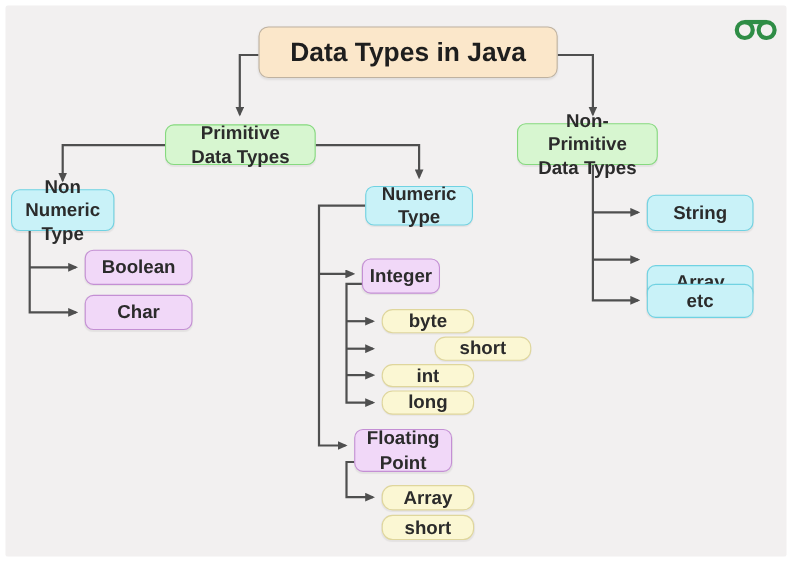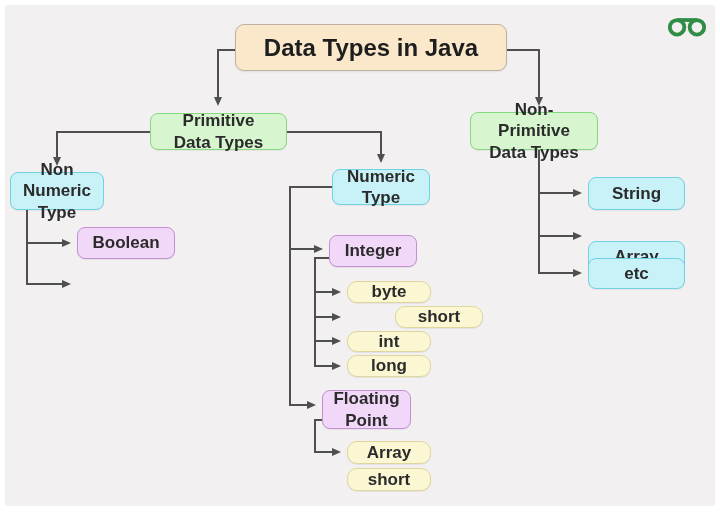--- a/index.html
+++ b/index.html
@@ -80,7 +80,7 @@
 
   <div class="node purple" style="left:77px;top:227px;width:98px;height:32px;">Boolean</div>
 
-  <div class="node purple" style="left:329px;top:235px;width:88px;height:32px;">Integer</div>
+  <div class="node purple" style="left:329px;top:235px;width:71px;height:32px;">Integer</div>
   <div class="node yellow" style="left:347px;top:281px;width:84px;height:22px;">byte</div>
   <div class="node yellow" style="left:347px;top:306px;width:88px;height:22px;margin-left:48px;">short</div>
   <div class="node yellow" style="left:347px;top:331px;width:84px;height:21px;">int</div>

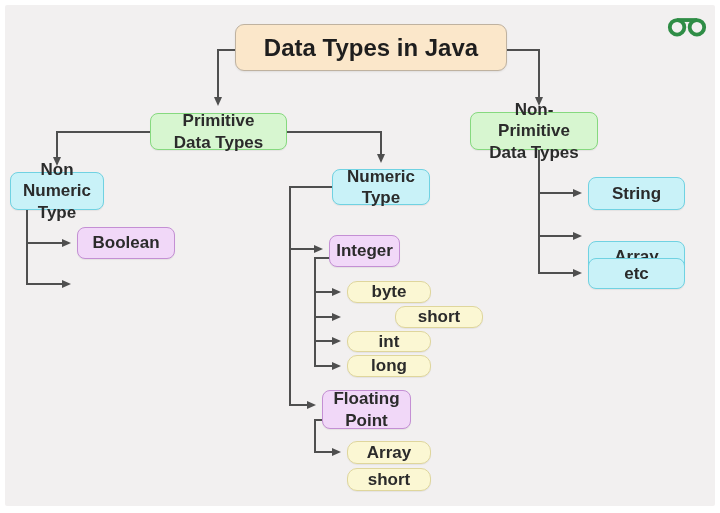--- a/index.html
+++ b/index.html
@@ -79,6 +79,7 @@
   <div class="node cyan" style="left:332px;top:169px;width:98px;height:36px;padding:2px 16px;">Numeric Type</div>
 
   <div class="node purple" style="left:77px;top:227px;width:98px;height:32px;">Boolean</div>
+  <div class="node purple" style="left:77px;top:268px;width:98px;height:32px;">Char</div>
 
   <div class="node purple" style="left:329px;top:235px;width:71px;height:32px;">Integer</div>
   <div class="node yellow" style="left:347px;top:281px;width:84px;height:22px;">byte</div>

